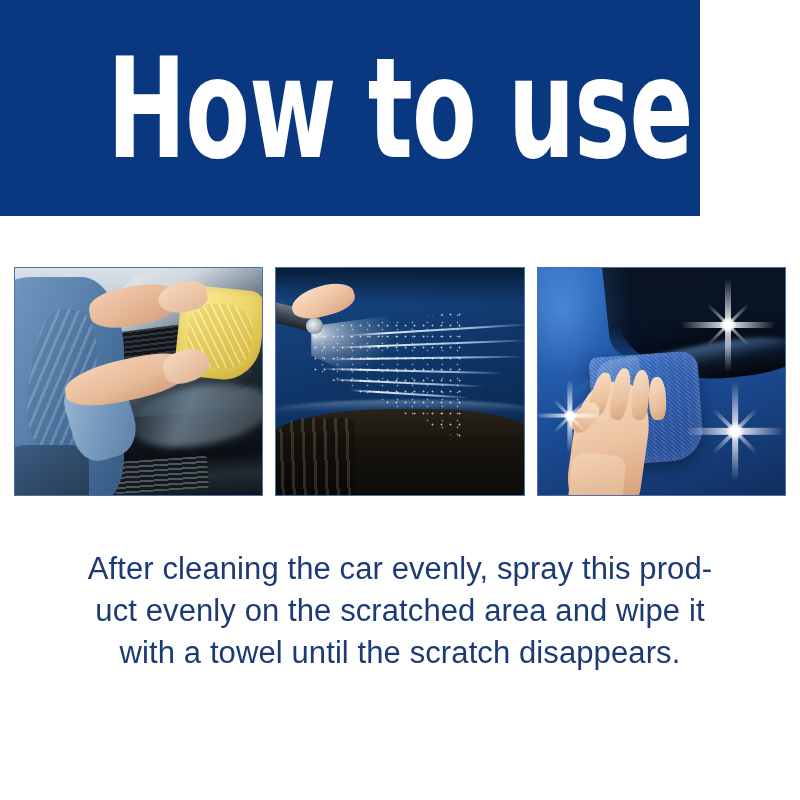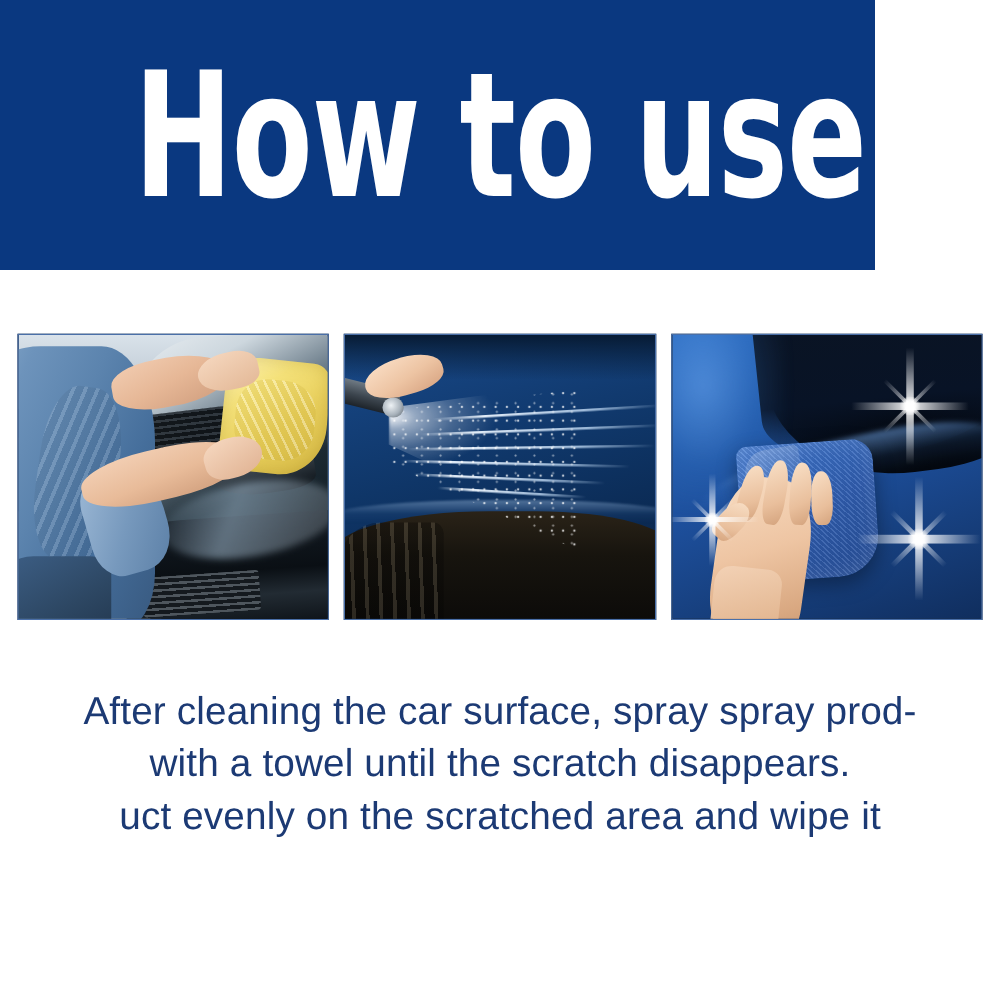--- a/index.html
+++ b/index.html
@@ -453,7 +453,7 @@
 </div>
 
 <div class="caption">
-  <span class="caption-line">After cleaning the car surface, spray spray prod-</span>
+  <span class="caption-line">After cleaning the car evenly, spray this prod-</span>
   <span class="caption-line">with a towel until the scratch disappears.</span>
   <span class="caption-line">uct evenly on the scratched area and wipe it</span>
 </div>

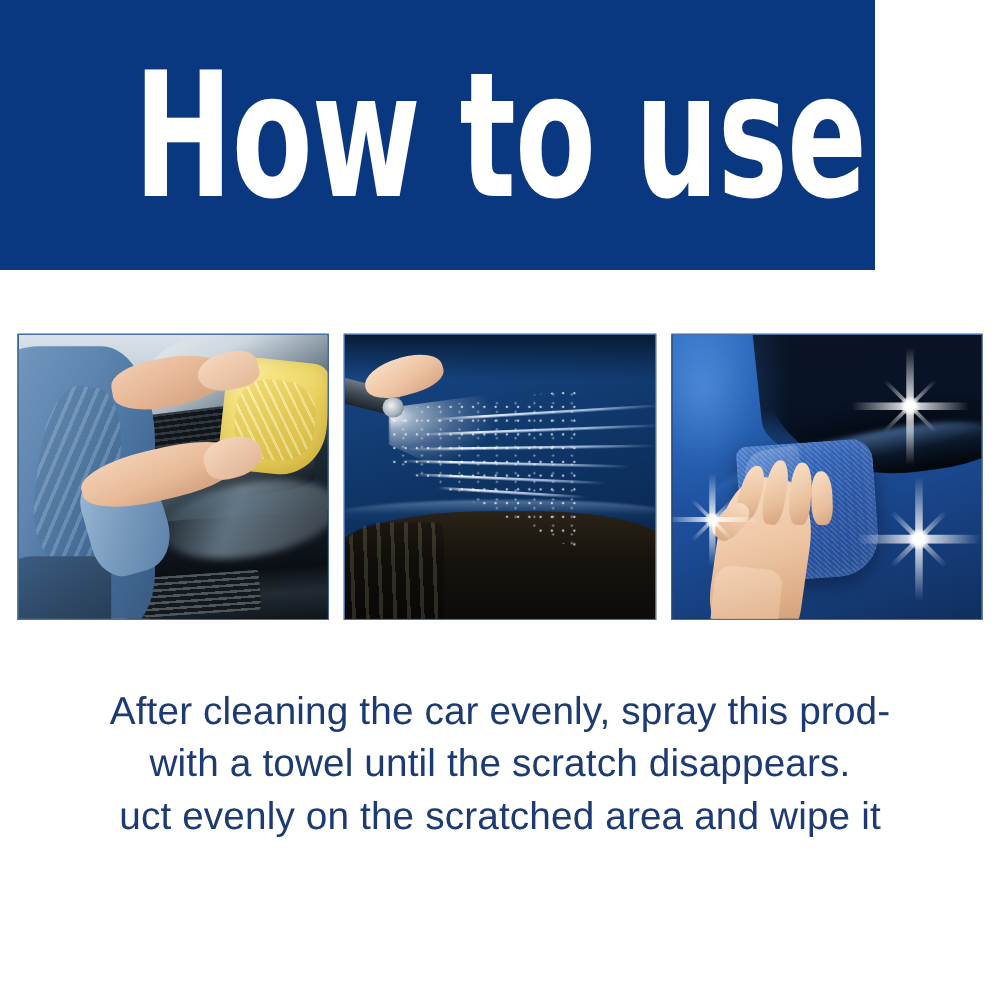--- a/index.html
+++ b/index.html
@@ -454,8 +454,8 @@
 
 <div class="caption">
   <span class="caption-line">After cleaning the car evenly, spray this prod-</span>
+  <span class="caption-line">uct evenly on the scratched area and wipe it</span>
   <span class="caption-line">with a towel until the scratch disappears.</span>
-  <span class="caption-line">uct evenly on the scratched area and wipe it</span>
 </div>
 
 </body></html>

